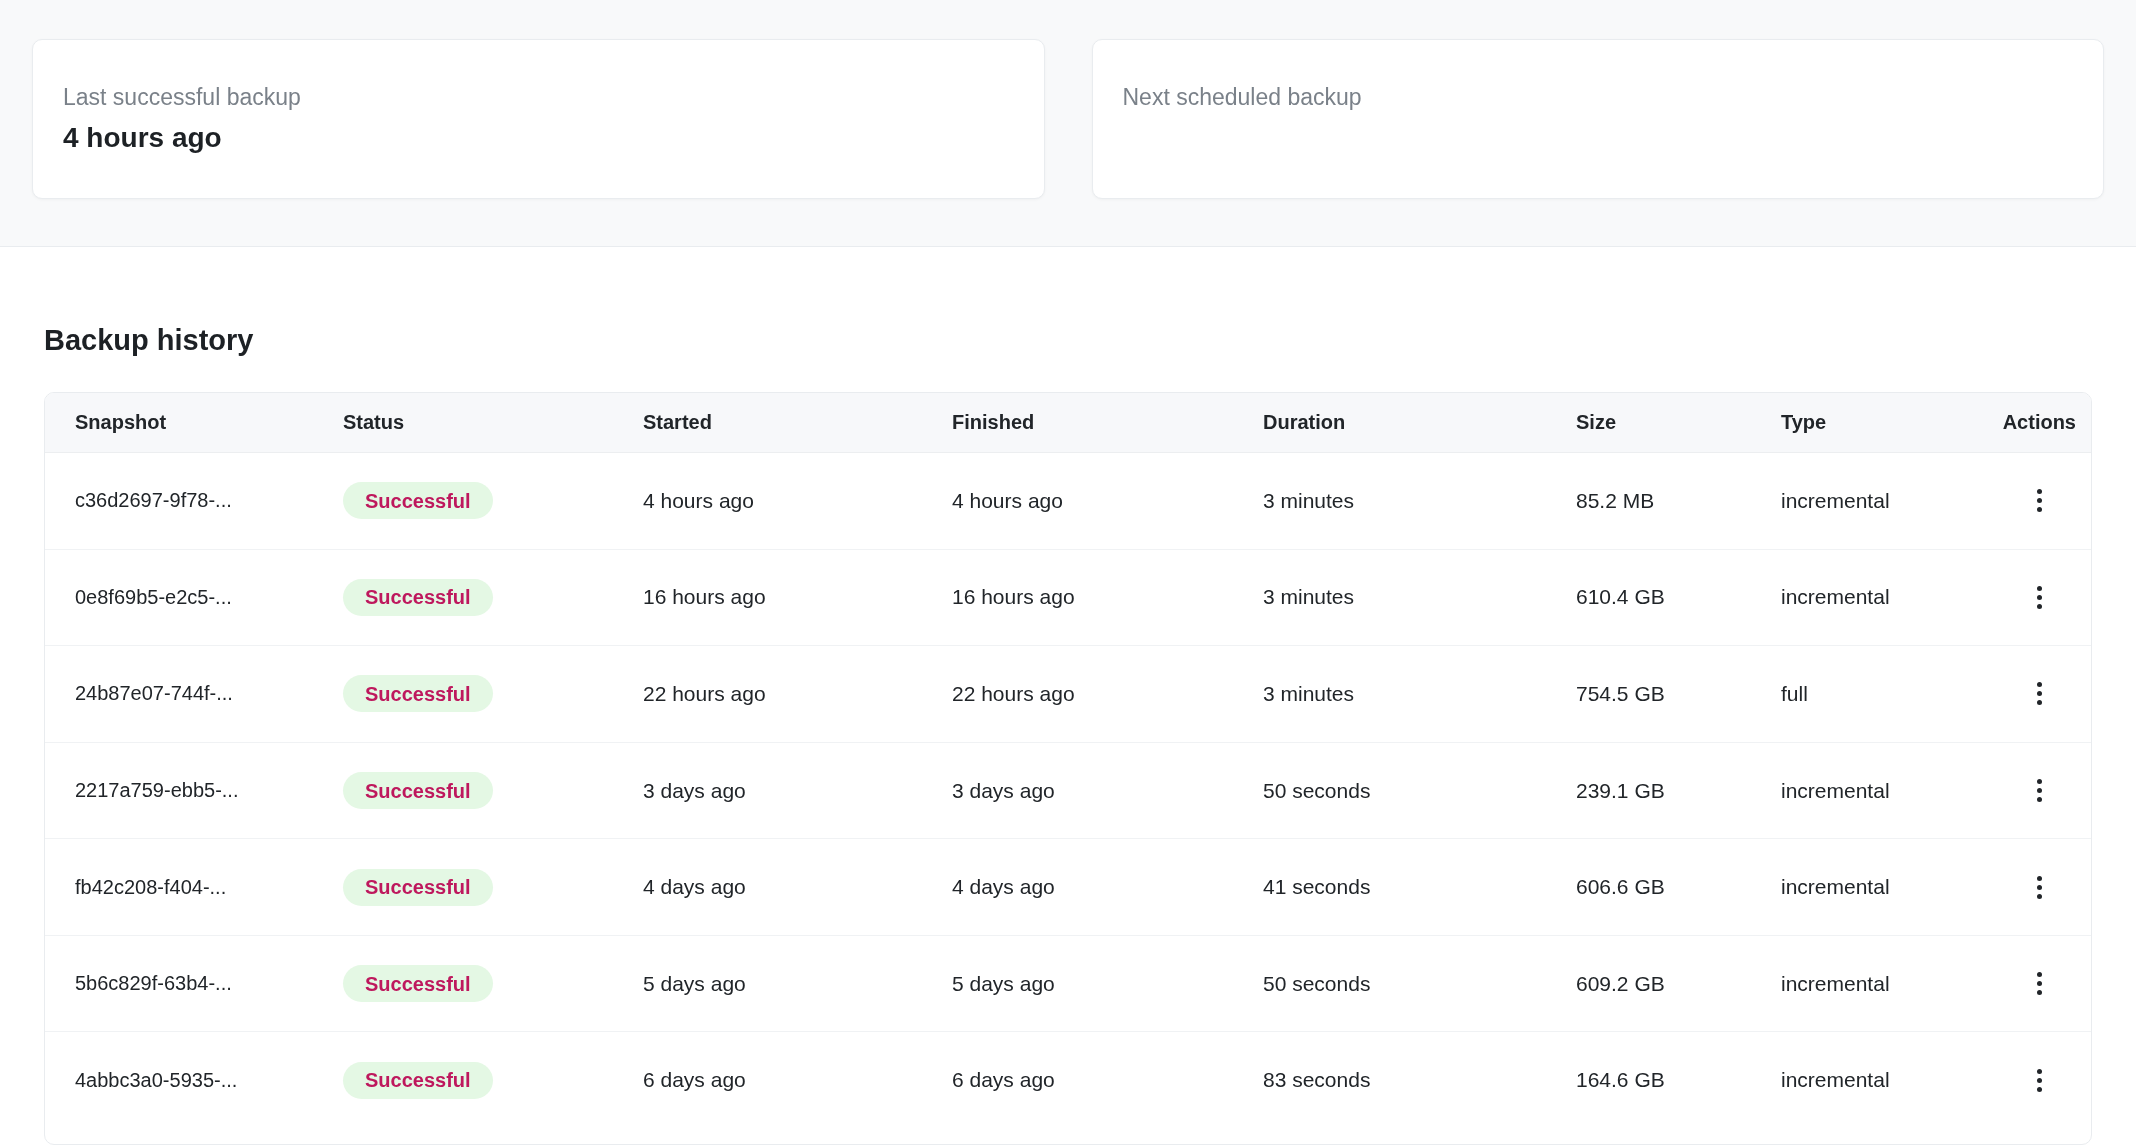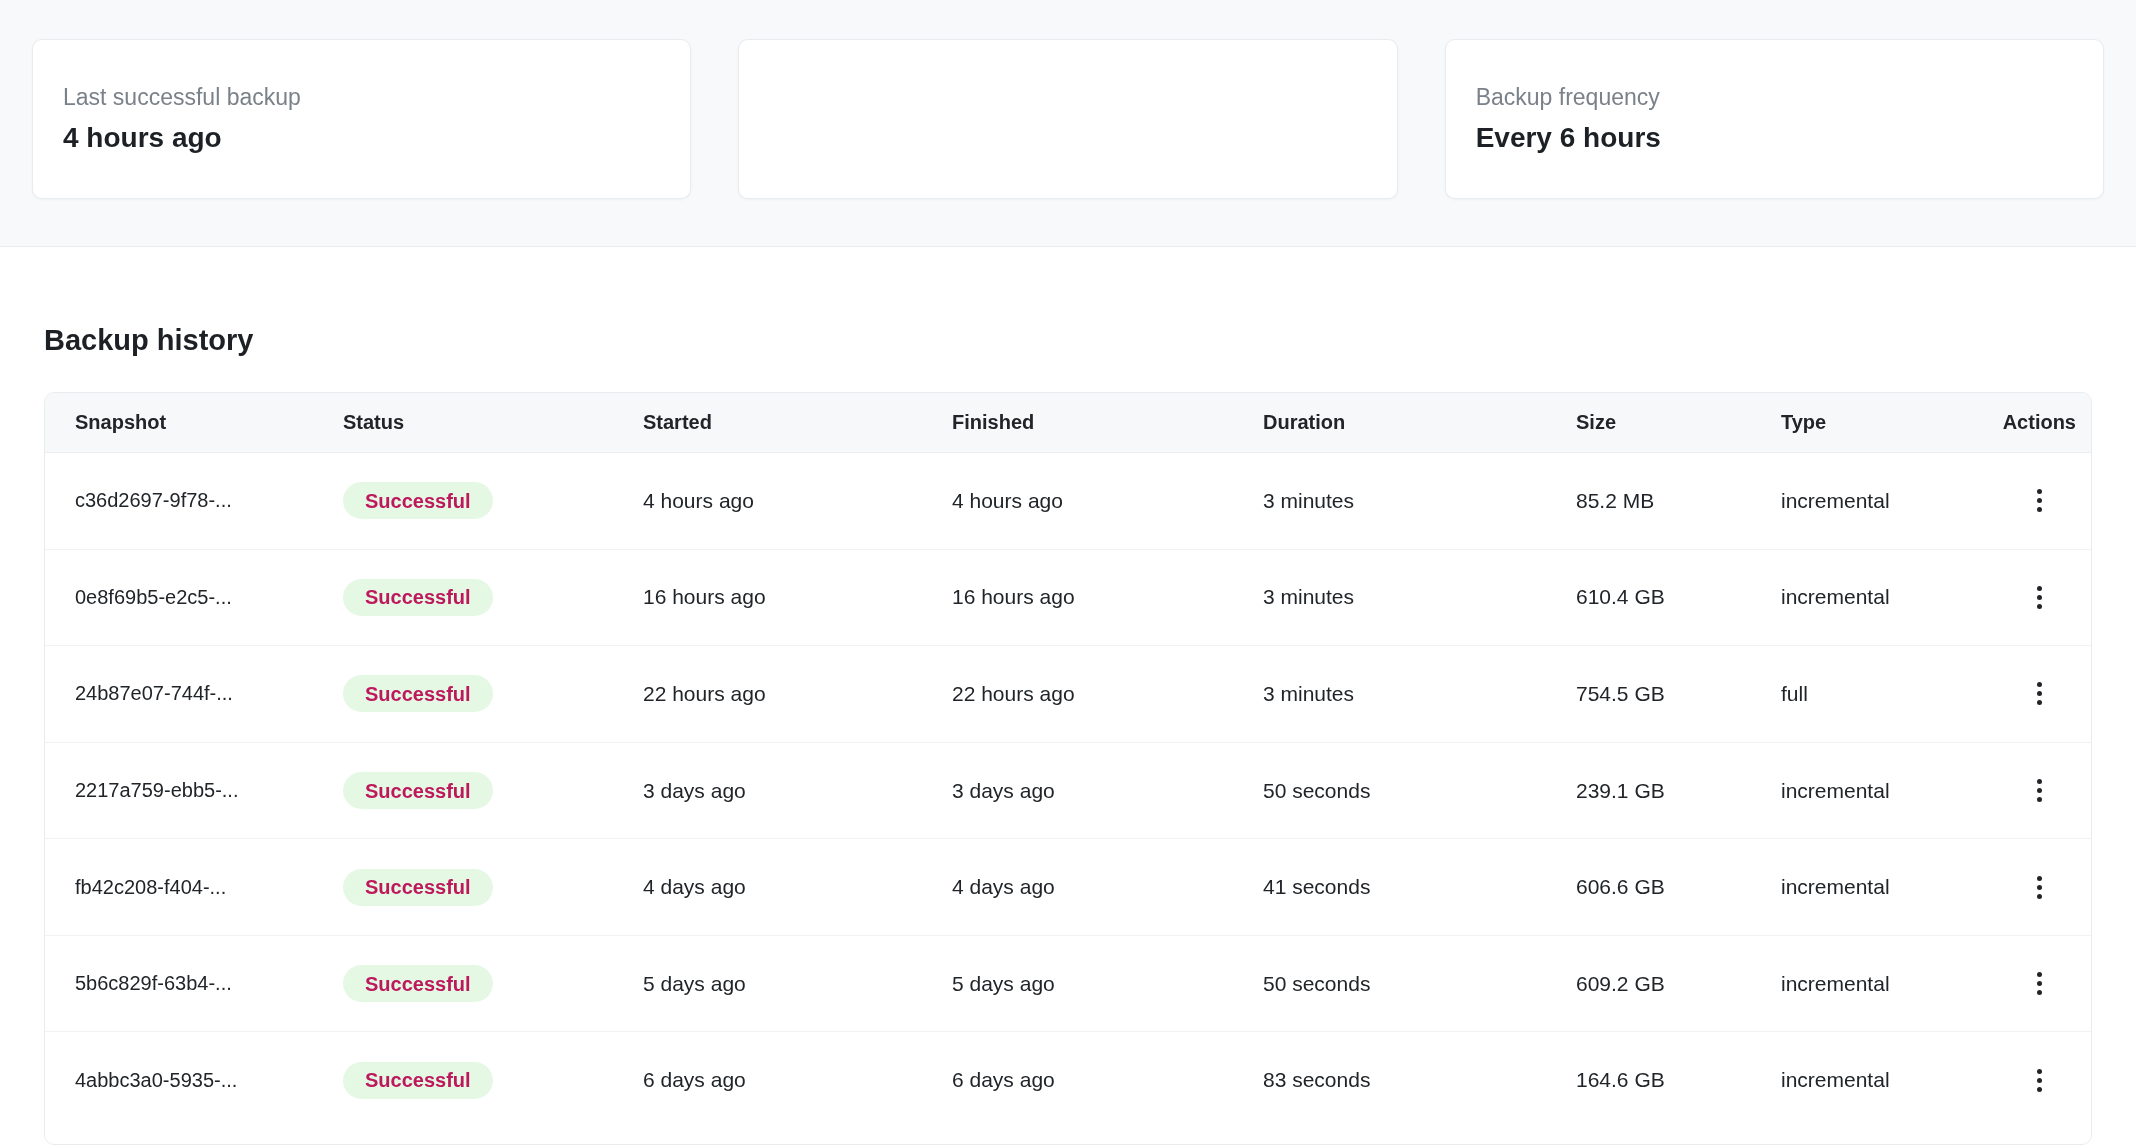--- a/index.html
+++ b/index.html
@@ -100,6 +100,7 @@
       <div class="stat-value">4 hours ago</div>
     </div>
     <div class="stat-card">
+      <div class="stat-label">Next scheduled backup</div>
     </div>
     <div class="stat-card">
       <div class="stat-label">Backup frequency</div>

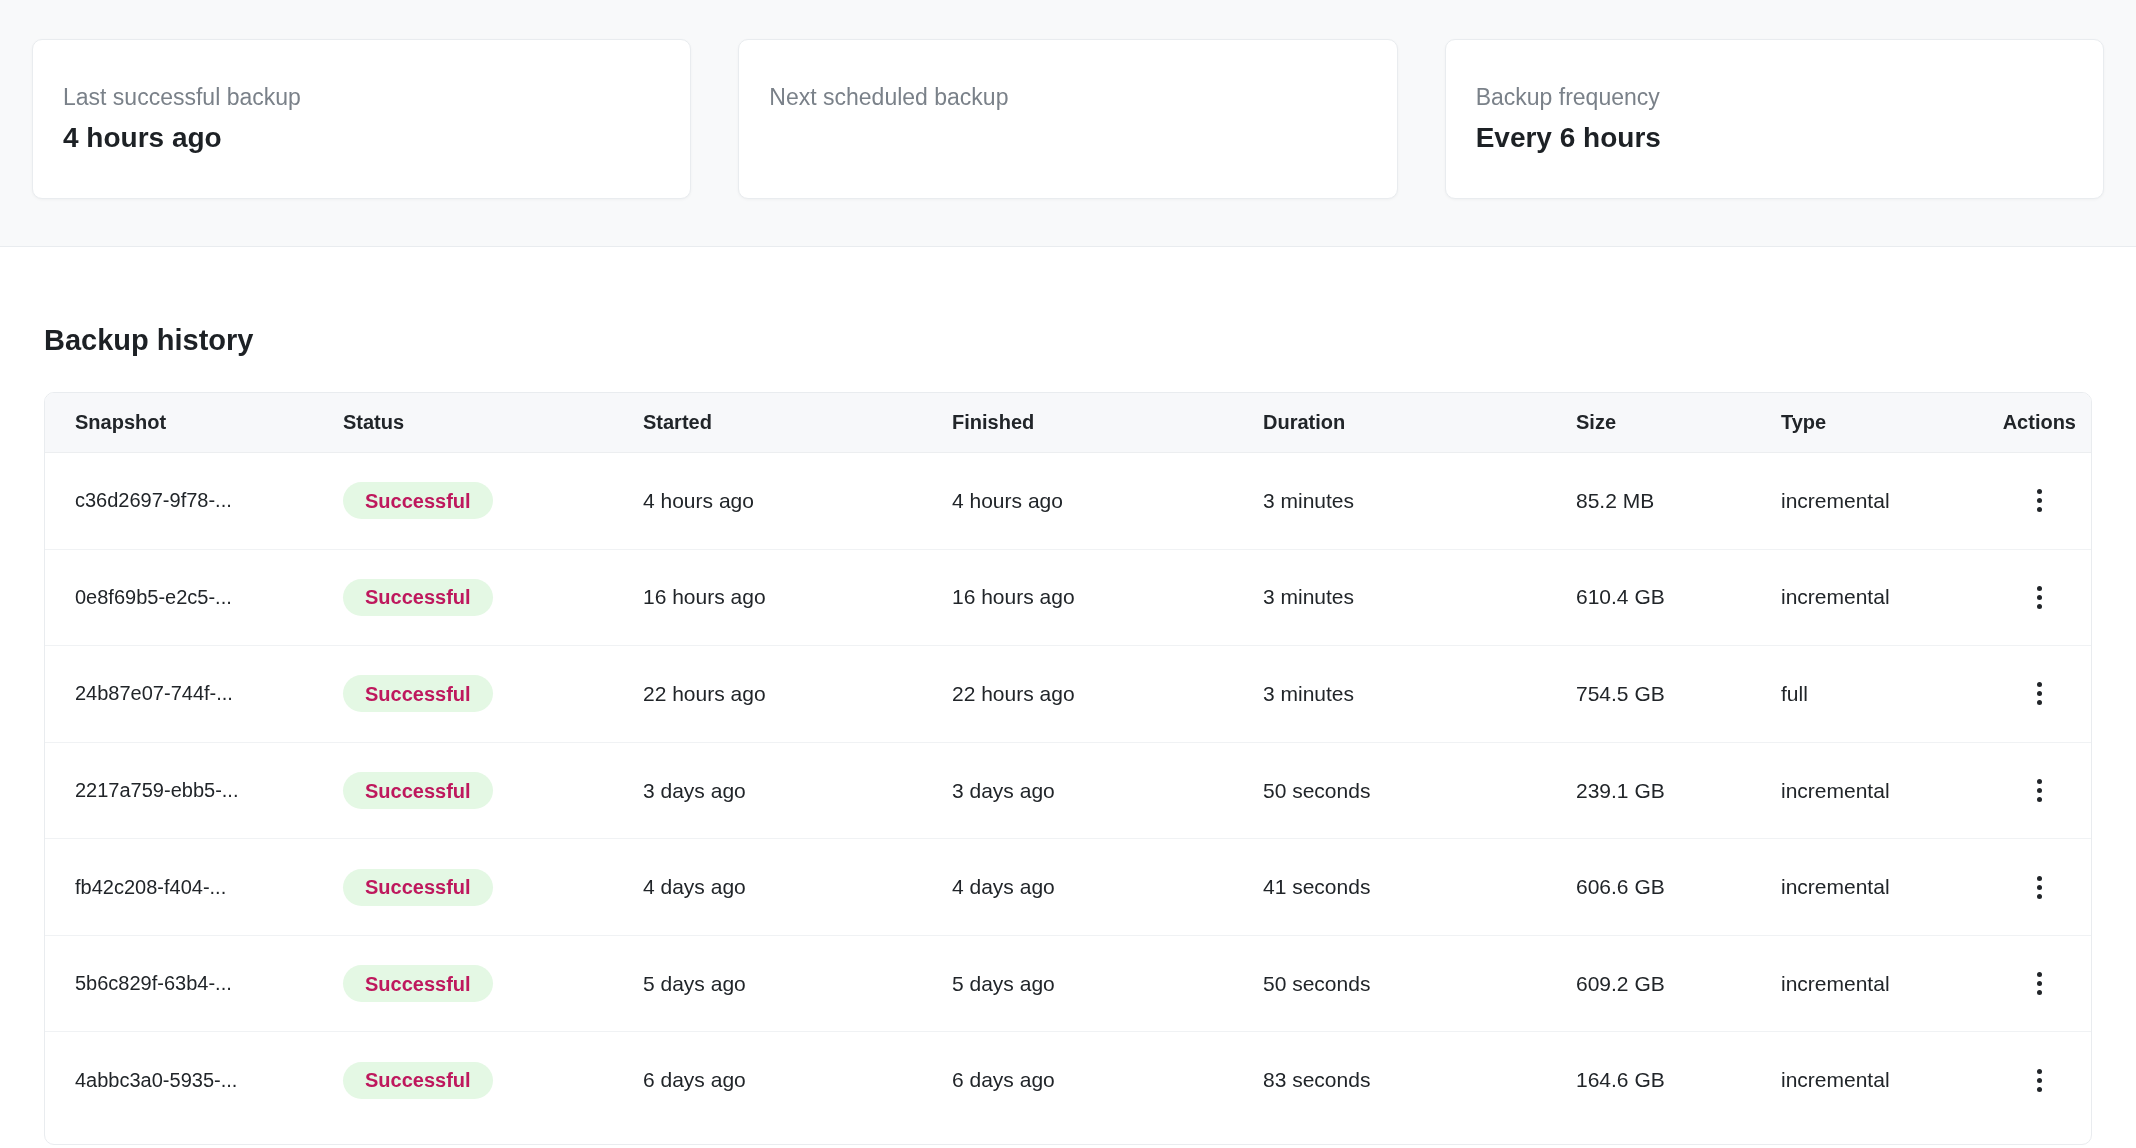--- a/index.html
+++ b/index.html
@@ -102,10 +102,6 @@
     <div class="stat-card">
       <div class="stat-label">Next scheduled backup</div>
     </div>
-    <div class="stat-card">
-      <div class="stat-label">Backup frequency</div>
-      <div class="stat-value">Every 6 hours</div>
-    </div>
   </section>
 
   <section class="history">

